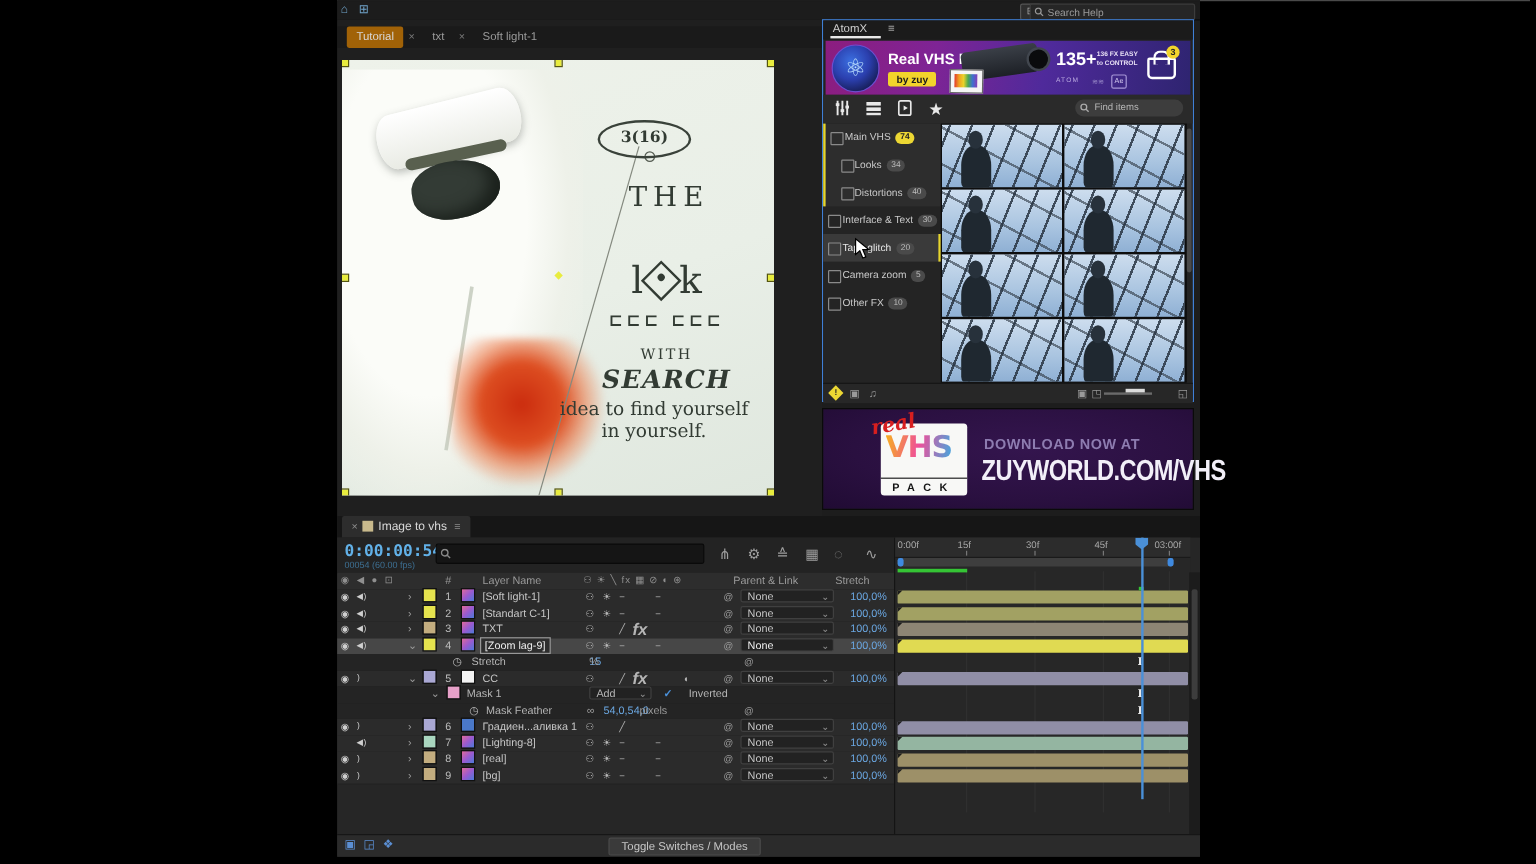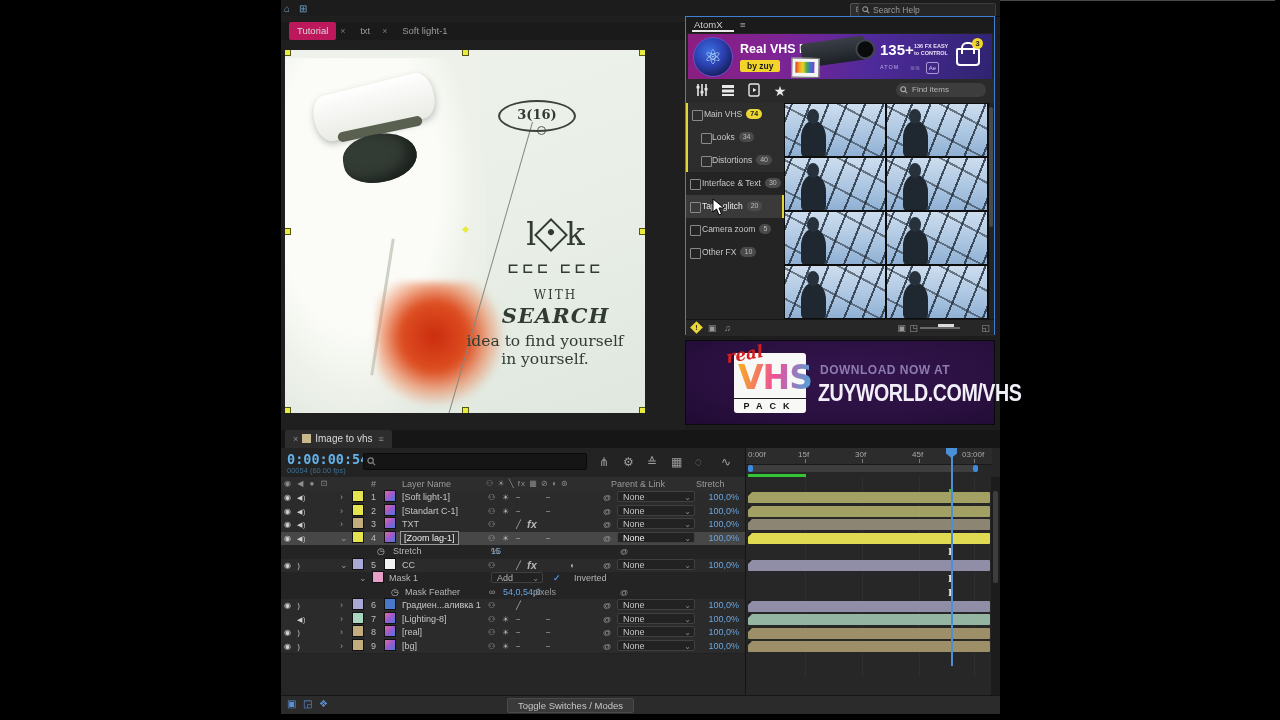--- a/index.html
+++ b/index.html
@@ -19,7 +19,7 @@
   #viewer{position:absolute;left:0;top:16px;width:404px;height:414px;background:#1f1f1f;}
   #vtabs{position:absolute;left:0;top:6px;width:100%;height:18px;background:#1a1a1a;font-size:9.5px;color:#9a9a9a;}
   .vtab{display:inline-block;height:18px;line-height:18px;padding:0 8px;}
-  .vtab.active{background:#be185d;color:#d8d8d8;border-radius:2px;margin-left:8px;}
+  .vtab.active{background:#a16207;color:#d8d8d8;border-radius:2px;margin-left:8px;}
   .vclose{color:#777;font-size:9px;padding:0 4px;}
   
   #canvas{position:absolute;left:4px;top:34px;width:360px;height:363px;background:linear-gradient(160deg,#eef2ea 0%,#e9efe7 55%,#dfe7de 100%);overflow:hidden;}

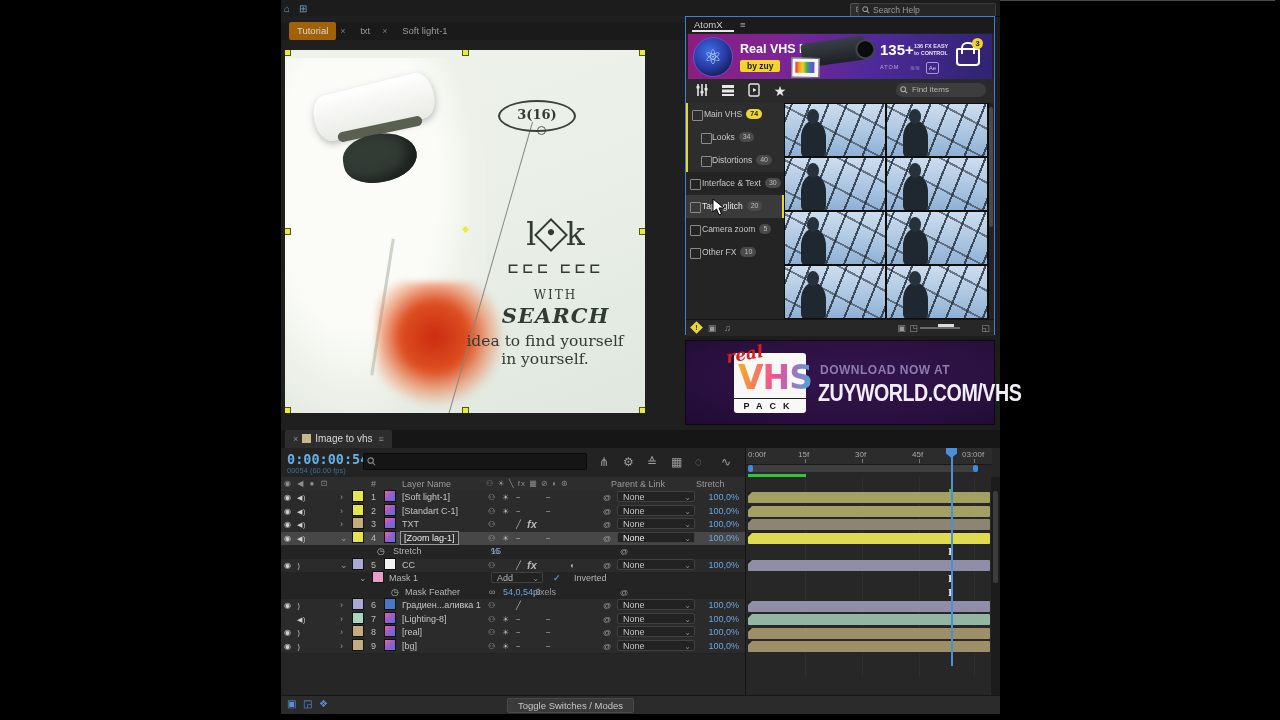--- a/index.html
+++ b/index.html
@@ -233,6 +233,7 @@
         <div class="guide-line"></div>
         <div class="ring"></div>
         <div class="art" id="art-badge">3(16)</div>
+        <div class="art" id="art-the">THE</div>
         <div class="art" id="art-look"><span>l</span><span class="eyeDiamond"><i></i></span><span>k</span></div>
         <div class="art" id="art-arrows">⊏⊏⊏  ⊏⊏⊏</div>
         <div class="art" id="art-with">WITH</div>

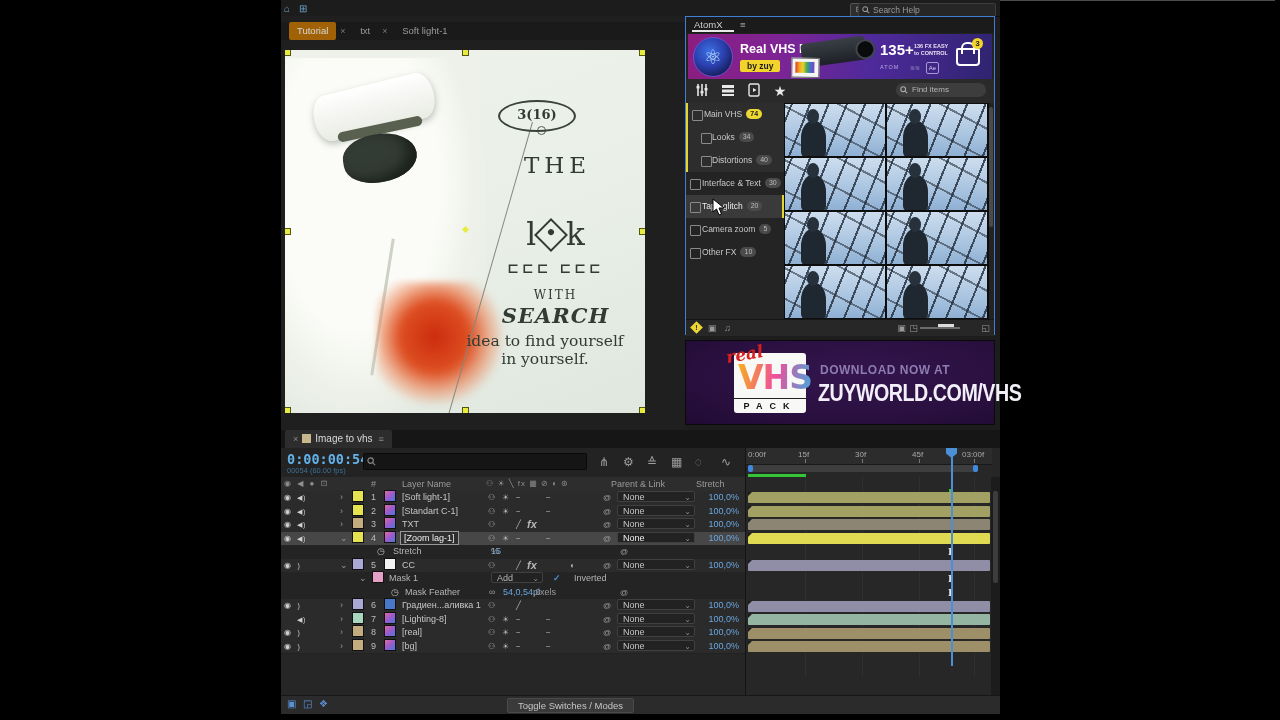--- a/index.html
+++ b/index.html
@@ -104,7 +104,7 @@
   #ad{position:absolute;left:404px;top:340px;width:310px;height:85px;background:radial-gradient(ellipse at 55% 40%,#34154e 0%,#2a1040 60%,#200b33 100%);border:1px solid #0a0a0a;box-sizing:border-box;}
   #ad-logo{position:absolute;left:48px;top:12px;width:72px;height:60px;background:#f8f8f6;border-radius:3px;}
   #ad-real{position:absolute;left:-8px;top:-9px;color:#d81f1f;font-family:"DejaVu Serif","Liberation Serif",serif;font-style:italic;font-weight:bold;font-size:17px;transform:rotate(-10deg);}
-  #ad-vhs{position:absolute;left:4px;top:5px;font-size:33px;font-weight:bold;letter-spacing:-1px;font-family:"DejaVu Sans",sans-serif;
+  #ad-vhs{position:absolute;left:4px;top:5px;font-size:25px;font-weight:bold;letter-spacing:-1px;font-family:"DejaVu Sans",sans-serif;
     background:linear-gradient(100deg,#f7b21a 0%,#ef4f9a 50%,#3fa9e0 100%);-webkit-background-clip:text;background-clip:text;color:transparent;}
   #ad-pack{position:absolute;left:0;bottom:2px;width:100%;text-align:center;color:#141414;font-size:9px;font-weight:bold;letter-spacing:7px;border-top:1.5px solid #222;padding-top:2px;}
   #ad-l1{position:absolute;left:134px;top:22px;color:#8d7cb0;font-size:12px;font-weight:bold;letter-spacing:.5px;}

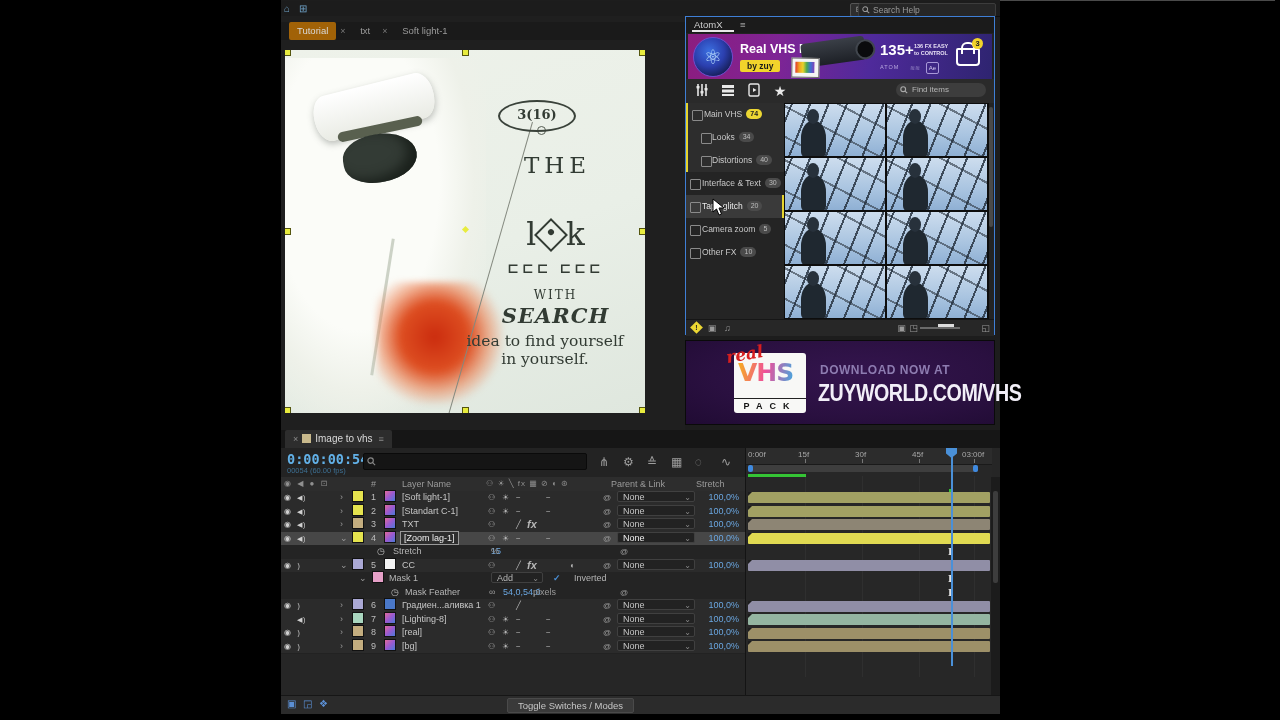--- a/index.html
+++ b/index.html
@@ -146,7 +146,7 @@
   .c-name{left:121px;white-space:nowrap;}
   .sel .c-name{left:119px;border:1px solid #999;background:#2e2e2e;padding:0 3px;top:-1px;line-height:12px;}
   .sw{color:#b5b5b5;font-size:8px;}
-  .sw.s1{left:207px}.sw.s2{left:221px}.sw.s3{left:235px}.sw.s4{left:246px;font-style:italic;font-weight:bold;font-size:11px}.sw.s5{left:265px}.sw.s6{left:289px}
+  .sw.s1{left:207px}.sw.s2{left:221px}.sw.s3{left:235px}.sw.s4{left:246px;font-style:italic;font-weight:bold;font-size:14px}.sw.s5{left:265px}.sw.s6{left:289px}
   .c-pw{left:322px;color:#9a9a9a;font-size:8px;}
   .c-parent{left:336px;width:78px;height:11px;top:1px;background:#222;border:1px solid #404040;border-radius:2px;line-height:11px;padding-left:5px;box-sizing:border-box;}
   .c-parent .car{position:absolute;right:3px;top:0;color:#8a8a8a;font-size:8px;}

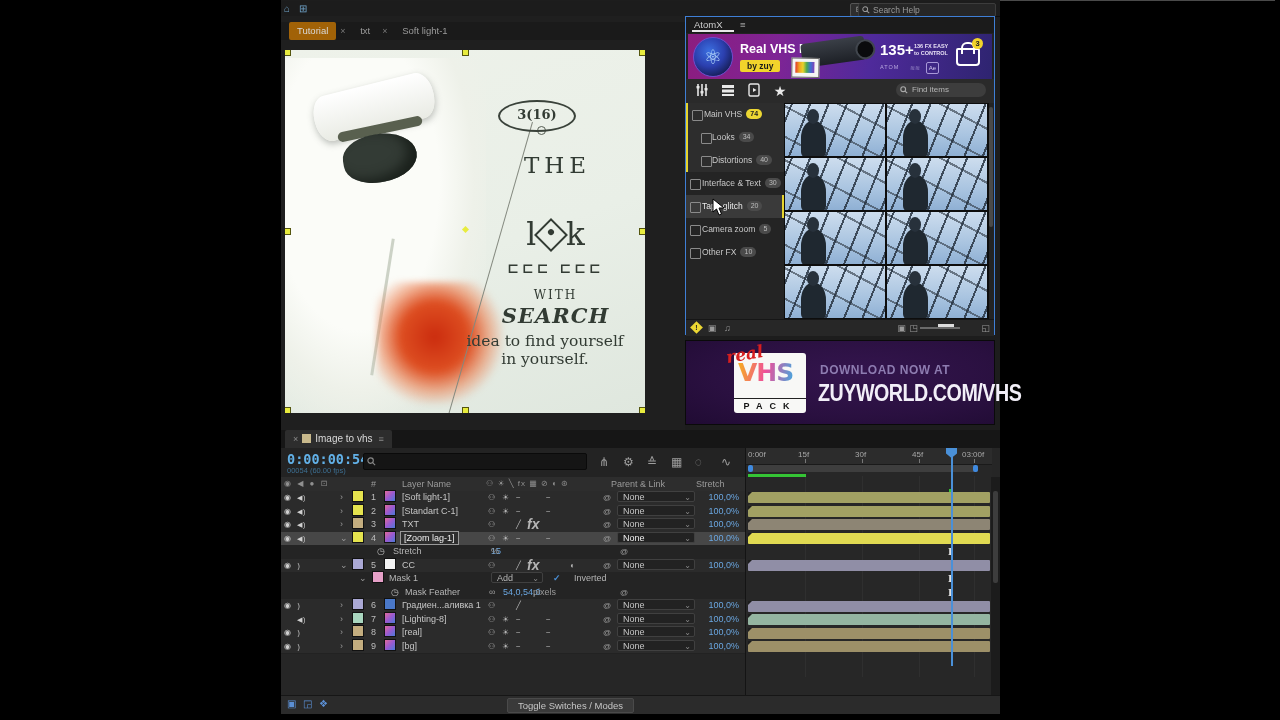--- a/index.html
+++ b/index.html
@@ -502,7 +502,7 @@
           <span class="c-label" style="background:#e5e34e"></span>
           <span class="c-num">4</span>
           <span class="c-ico"></span>
-          <span class="c-name">[Zoom lag-1]</span>
+          <span class="c-name">[Zoom lag-9]</span>
           <span class="sw s1">⚇</span>
             <span class="sw s2">☀</span>
             <span class="sw s3">−</span>

